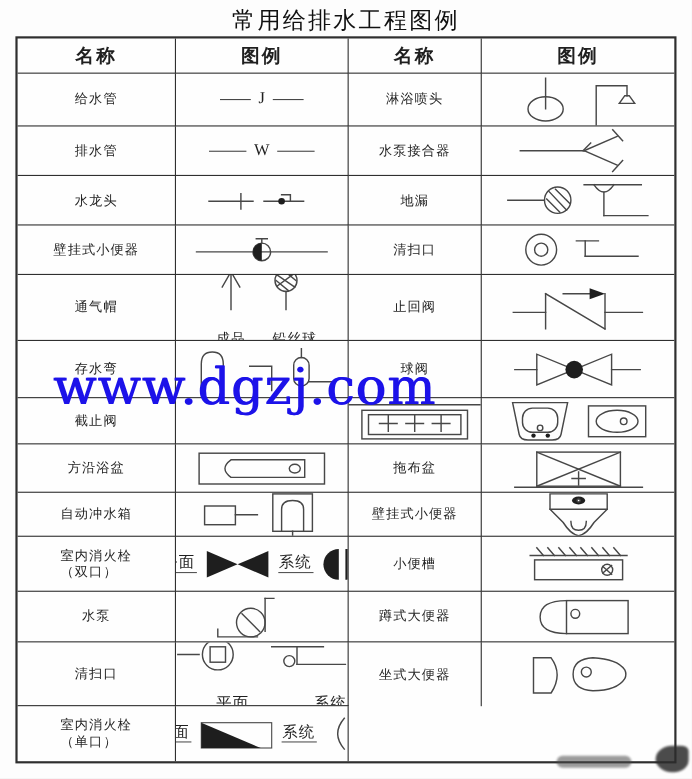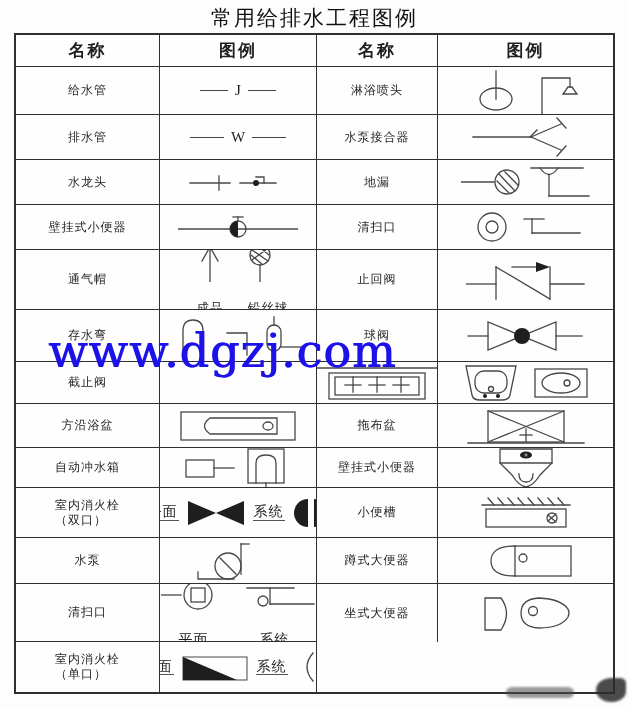--- a/index.html
+++ b/index.html
@@ -24,7 +24,7 @@
   .hl{height:0;border-top:1.4px solid #474747;flex:none;}
   .w28{width:28px}.w34{width:34px}
   .pletter{font-size:15px;line-height:1;}
-  .vg{display:flex;flex-direction:column;align-items:center;gap:18px;}
+  .vg{display:flex;flex-direction:column;align-items:flex-end;gap:18px;}
   .lblrow{display:flex;font-size:12.5px;letter-spacing:1px;}
   .lblrow span{display:block;text-align:center;}
   .sm{font-size:14px;letter-spacing:1px;white-space:nowrap;}

